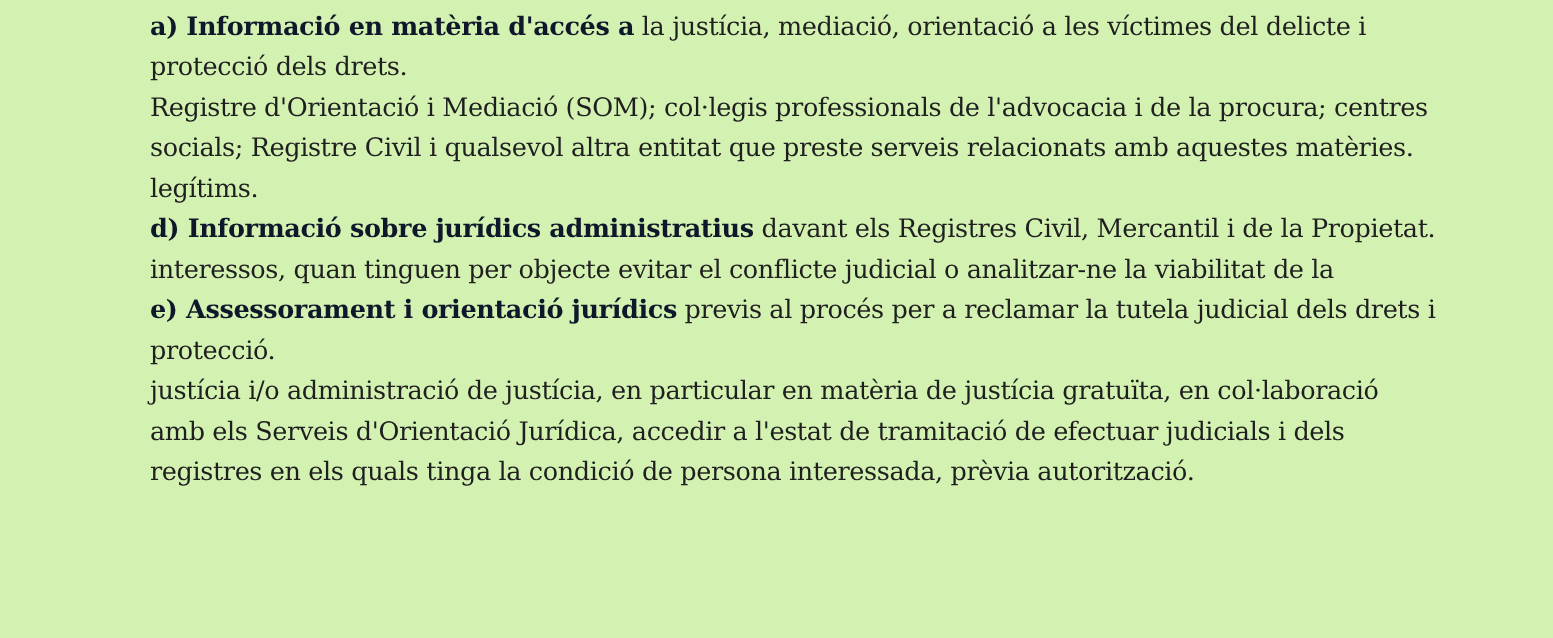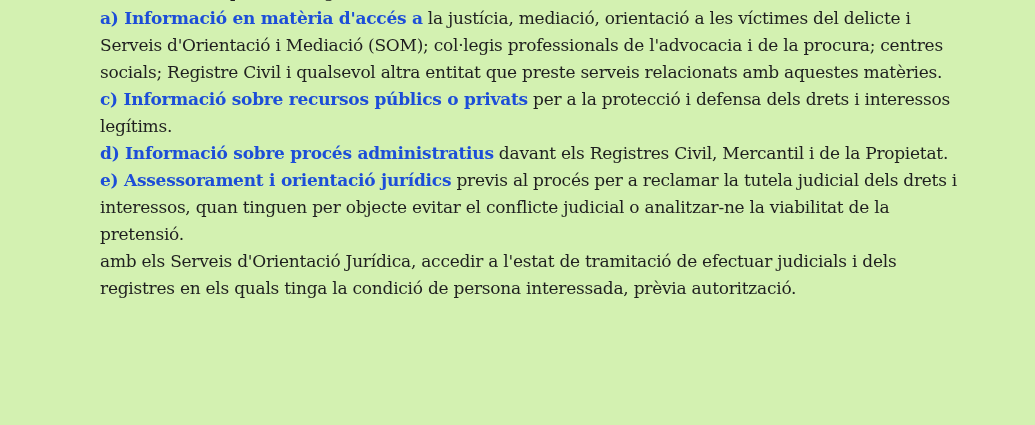--- a/index.html
+++ b/index.html
@@ -29,7 +29,7 @@
   }
   .line strong {
     font-weight: bold;
-    color: #1d4ed8;
+    color: #0f172a;
   }
   
   .frag {

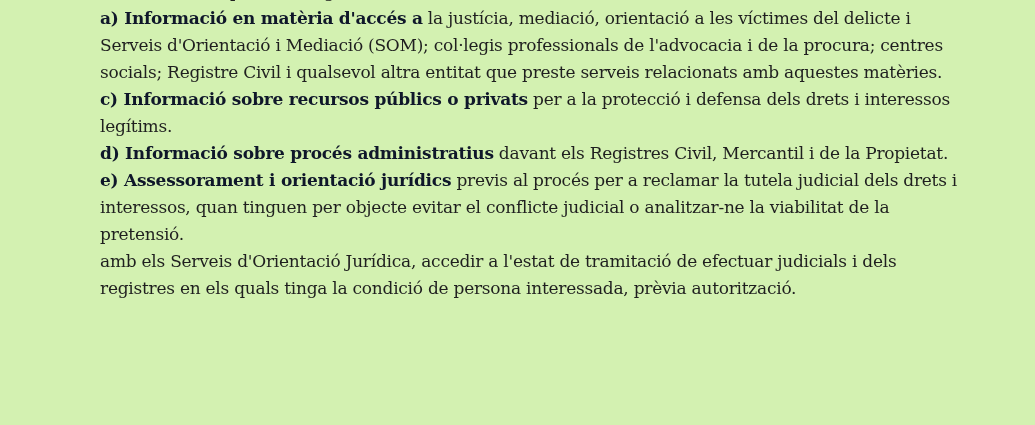--- a/index.html
+++ b/index.html
@@ -50,6 +50,7 @@
 
 <div class="doc">
   <div class="line"><strong>a) Informació en matèria d'accés a</strong><span> la justícia, mediació, orientació a les víctimes del delicte i</span></div>
+  <div class="line"><strong></strong><span>protecció dels drets.</span></div>
   <div class="line"><strong></strong><span>Serveis d'Orientació i Mediació (SOM); col·legis professionals de l'advocacia i de la procura; centres</span></div>
   <div class="line"><strong></strong><span>socials; Registre Civil i qualsevol altra entitat que preste serveis relacionats amb aquestes matèries.</span></div>
   <div class="line"><strong>c) Informació sobre recursos públics o privats</strong><span> per a la protecció i defensa dels drets i interessos</span></div>

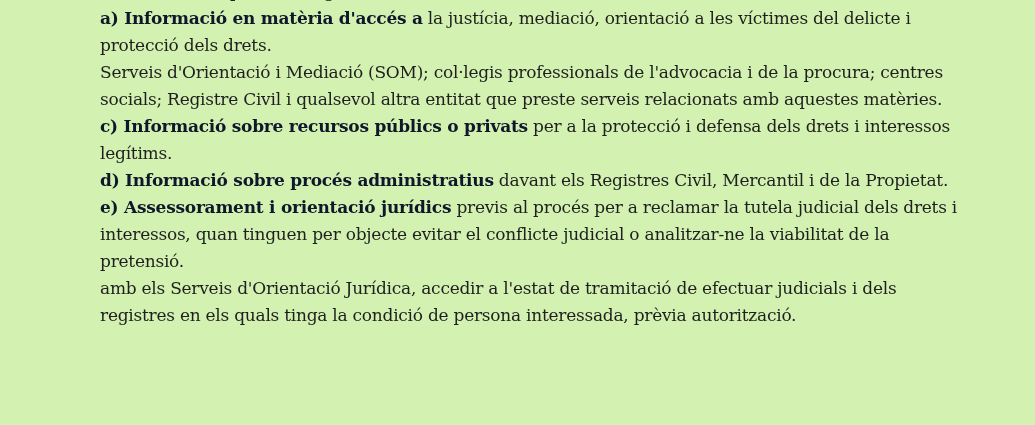--- a/index.html
+++ b/index.html
@@ -51,7 +51,7 @@
 <div class="doc">
   <div class="line"><strong>a) Informació en matèria d'accés a</strong><span> la justícia, mediació, orientació a les víctimes del delicte i</span></div>
   <div class="line"><strong></strong><span>protecció dels drets.</span></div>
-  <div class="line"><strong></strong><span>Serveis d'Orientació i Mediació (SOM); col·legis professionals de l'advocacia i de la procura; centres</span></div>
+  <div class="line"><strong></strong><span>Registre d'Orientació i Mediació (SOM); col·legis professionals de l'advocacia i de la procura; centres</span></div>
   <div class="line"><strong></strong><span>socials; Registre Civil i qualsevol altra entitat que preste serveis relacionats amb aquestes matèries.</span></div>
   <div class="line"><strong>c) Informació sobre recursos públics o privats</strong><span> per a la protecció i defensa dels drets i interessos</span></div>
   <div class="line"><strong></strong><span>legítims.</span></div>

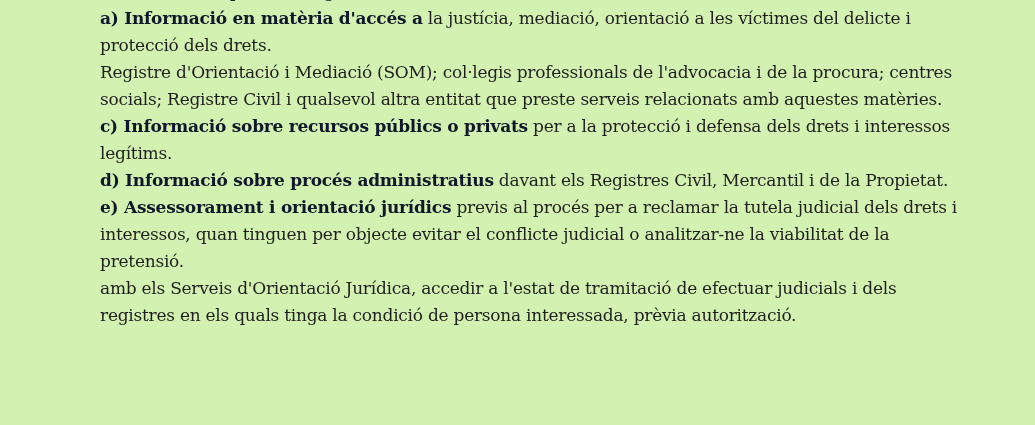--- a/index.html
+++ b/index.html
@@ -53,7 +53,6 @@
   <div class="line"><strong></strong><span>protecció dels drets.</span></div>
   <div class="line"><strong></strong><span>Registre d'Orientació i Mediació (SOM); col·legis professionals de l'advocacia i de la procura; centres</span></div>
   <div class="line"><strong></strong><span>socials; Registre Civil i qualsevol altra entitat que preste serveis relacionats amb aquestes matèries.</span></div>
-  <div class="line"><strong>c) Informació sobre recursos públics o privats</strong><span> per a la protecció i defensa dels drets i interessos</span></div>
   <div class="line"><strong></strong><span>legítims.</span></div>
   <div class="line"><strong>d) Informació sobre procés administratius</strong><span> davant els Registres Civil, Mercantil i de la Propietat.</span></div>
   <div class="line"><strong>e) Assessorament i orientació jurídics</strong><span> previs al procés per a reclamar la tutela judicial dels drets i</span></div>

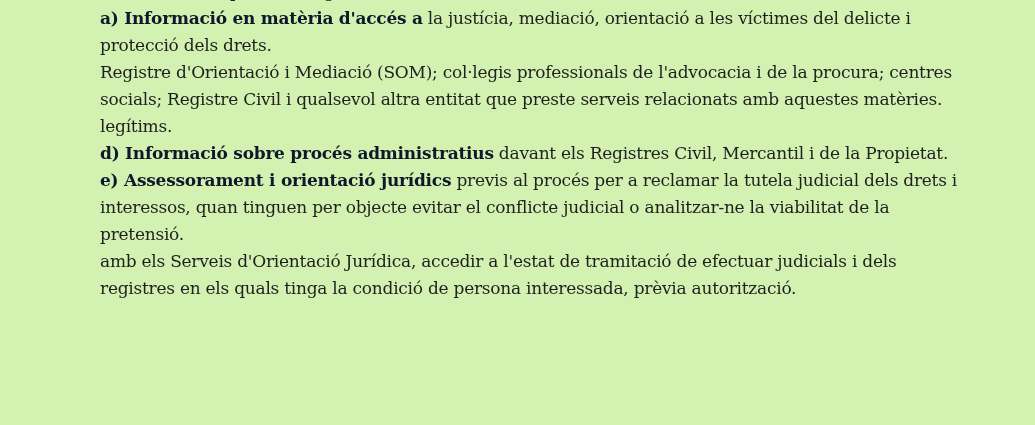--- a/index.html
+++ b/index.html
@@ -54,7 +54,7 @@
   <div class="line"><strong></strong><span>Registre d'Orientació i Mediació (SOM); col·legis professionals de l'advocacia i de la procura; centres</span></div>
   <div class="line"><strong></strong><span>socials; Registre Civil i qualsevol altra entitat que preste serveis relacionats amb aquestes matèries.</span></div>
   <div class="line"><strong></strong><span>legítims.</span></div>
-  <div class="line"><strong>d) Informació sobre procés administratius</strong><span> davant els Registres Civil, Mercantil i de la Propietat.</span></div>
+  <div class="line"><strong>d) Informació sobre jurídics administratius</strong><span> davant els Registres Civil, Mercantil i de la Propietat.</span></div>
   <div class="line"><strong>e) Assessorament i orientació jurídics</strong><span> previs al procés per a reclamar la tutela judicial dels drets i</span></div>
   <div class="line"><strong></strong><span>interessos, quan tinguen per objecte evitar el conflicte judicial o analitzar-ne la viabilitat de la</span></div>
   <div class="line"><strong></strong><span>pretensió.</span></div>

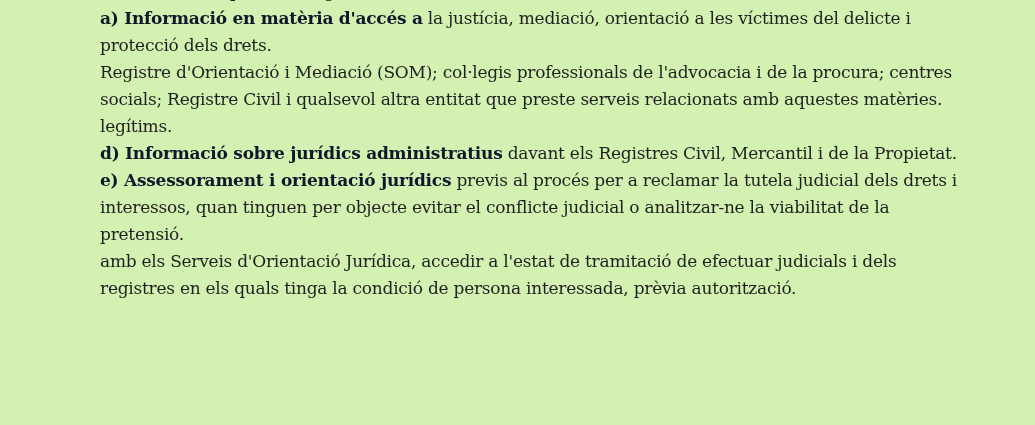--- a/index.html
+++ b/index.html
@@ -55,8 +55,8 @@
   <div class="line"><strong></strong><span>socials; Registre Civil i qualsevol altra entitat que preste serveis relacionats amb aquestes matèries.</span></div>
   <div class="line"><strong></strong><span>legítims.</span></div>
   <div class="line"><strong>d) Informació sobre jurídics administratius</strong><span> davant els Registres Civil, Mercantil i de la Propietat.</span></div>
+  <div class="line"><strong></strong><span>interessos, quan tinguen per objecte evitar el conflicte judicial o analitzar-ne la viabilitat de la</span></div>
   <div class="line"><strong>e) Assessorament i orientació jurídics</strong><span> previs al procés per a reclamar la tutela judicial dels drets i</span></div>
-  <div class="line"><strong></strong><span>interessos, quan tinguen per objecte evitar el conflicte judicial o analitzar-ne la viabilitat de la</span></div>
   <div class="line"><strong></strong><span>pretensió.</span></div>
   <div class="line"><strong></strong><span>amb els Serveis d'Orientació Jurídica, accedir a l'estat de tramitació de efectuar judicials i dels</span></div>
   <div class="line"><strong></strong><span>registres en els quals tinga la condició de persona interessada, prèvia autorització.</span></div>

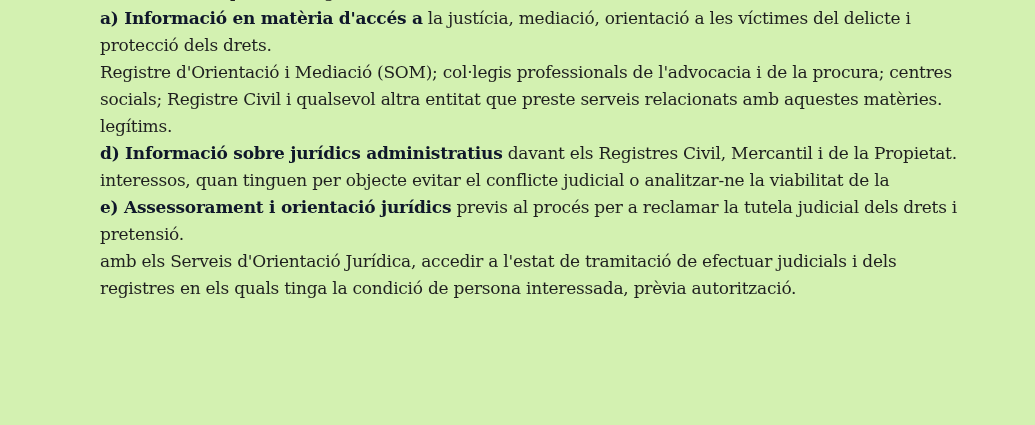--- a/index.html
+++ b/index.html
@@ -57,7 +57,7 @@
   <div class="line"><strong>d) Informació sobre jurídics administratius</strong><span> davant els Registres Civil, Mercantil i de la Propietat.</span></div>
   <div class="line"><strong></strong><span>interessos, quan tinguen per objecte evitar el conflicte judicial o analitzar-ne la viabilitat de la</span></div>
   <div class="line"><strong>e) Assessorament i orientació jurídics</strong><span> previs al procés per a reclamar la tutela judicial dels drets i</span></div>
-  <div class="line"><strong></strong><span>pretensió.</span></div>
+  <div class="line"><strong></strong><span>protecció.</span></div>
   <div class="line"><strong></strong><span>amb els Serveis d'Orientació Jurídica, accedir a l'estat de tramitació de efectuar judicials i dels</span></div>
   <div class="line"><strong></strong><span>registres en els quals tinga la condició de persona interessada, prèvia autorització.</span></div>
 </div>

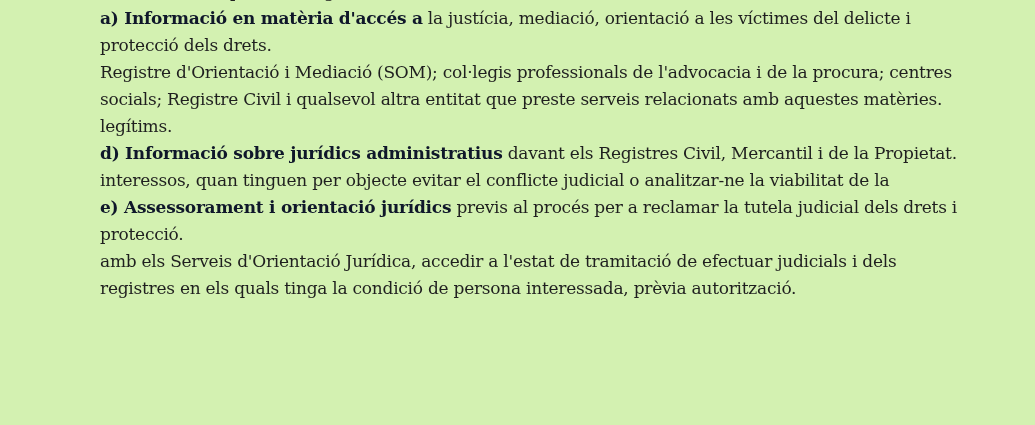--- a/index.html
+++ b/index.html
@@ -58,6 +58,7 @@
   <div class="line"><strong></strong><span>interessos, quan tinguen per objecte evitar el conflicte judicial o analitzar-ne la viabilitat de la</span></div>
   <div class="line"><strong>e) Assessorament i orientació jurídics</strong><span> previs al procés per a reclamar la tutela judicial dels drets i</span></div>
   <div class="line"><strong></strong><span>protecció.</span></div>
+  <div class="line"><strong></strong><span>justícia i/o administració de justícia, en particular en matèria de justícia gratuïta, en col·laboració</span></div>
   <div class="line"><strong></strong><span>amb els Serveis d'Orientació Jurídica, accedir a l'estat de tramitació de efectuar judicials i dels</span></div>
   <div class="line"><strong></strong><span>registres en els quals tinga la condició de persona interessada, prèvia autorització.</span></div>
 </div>

